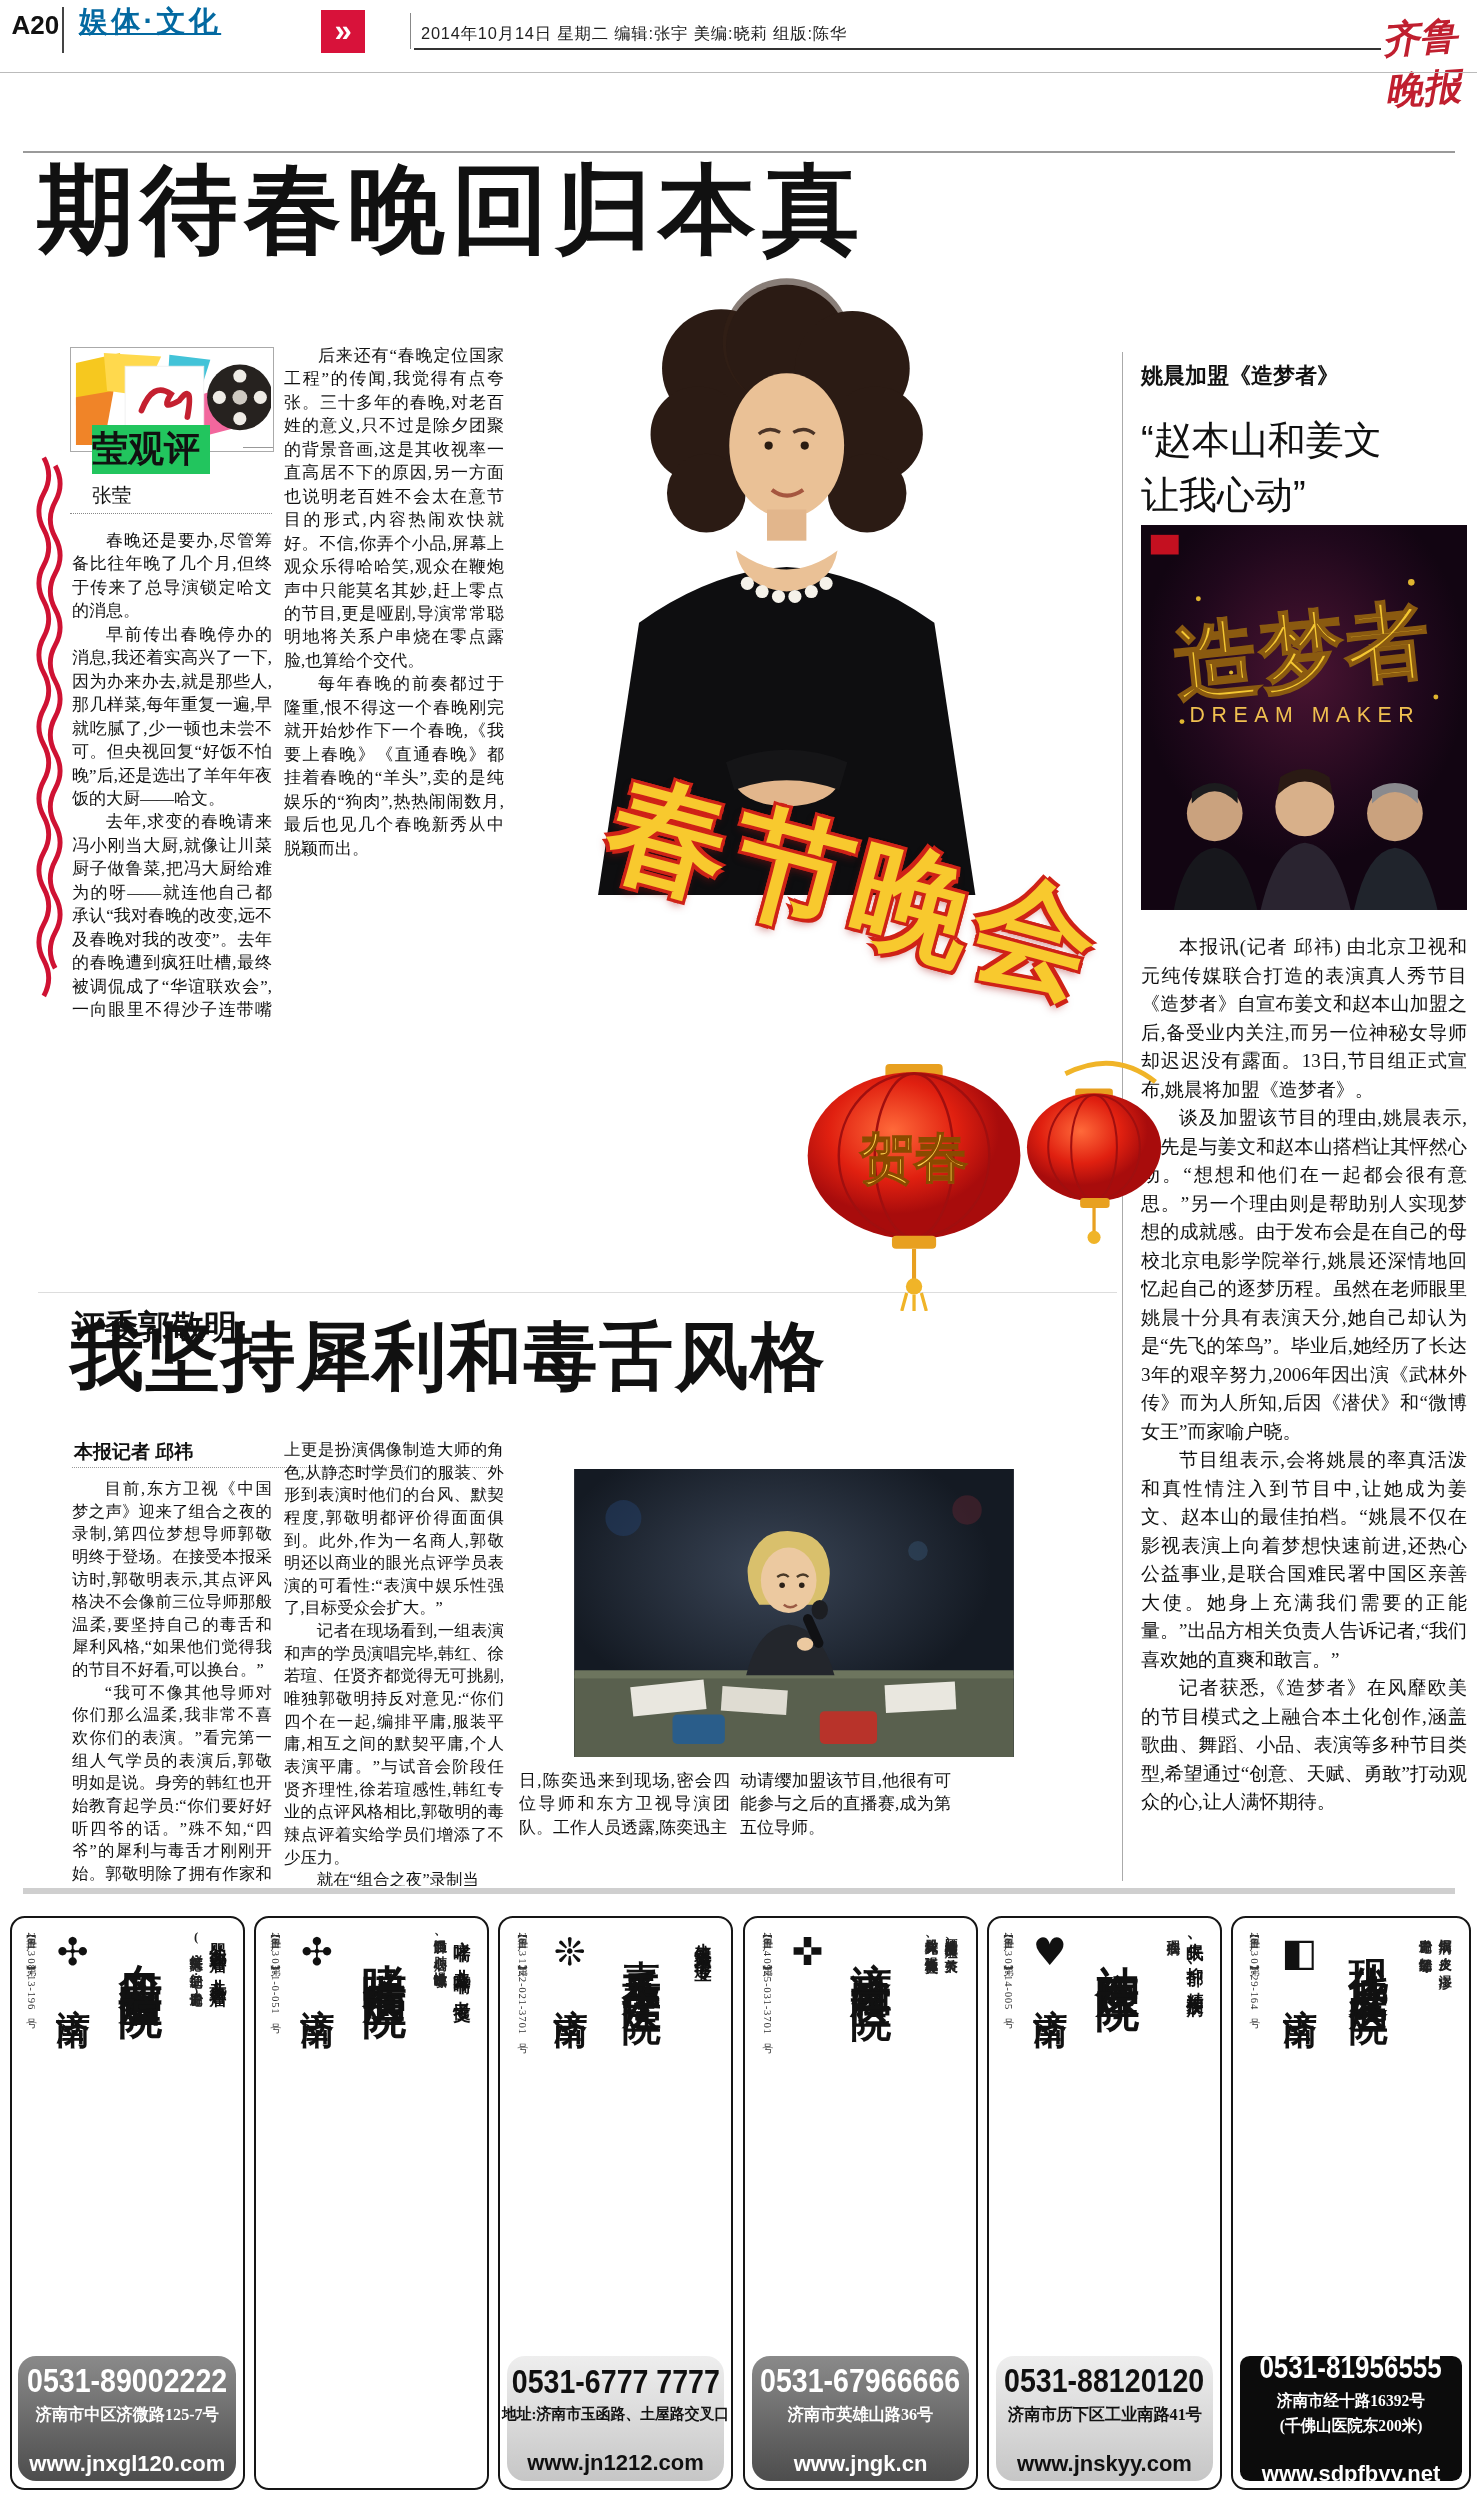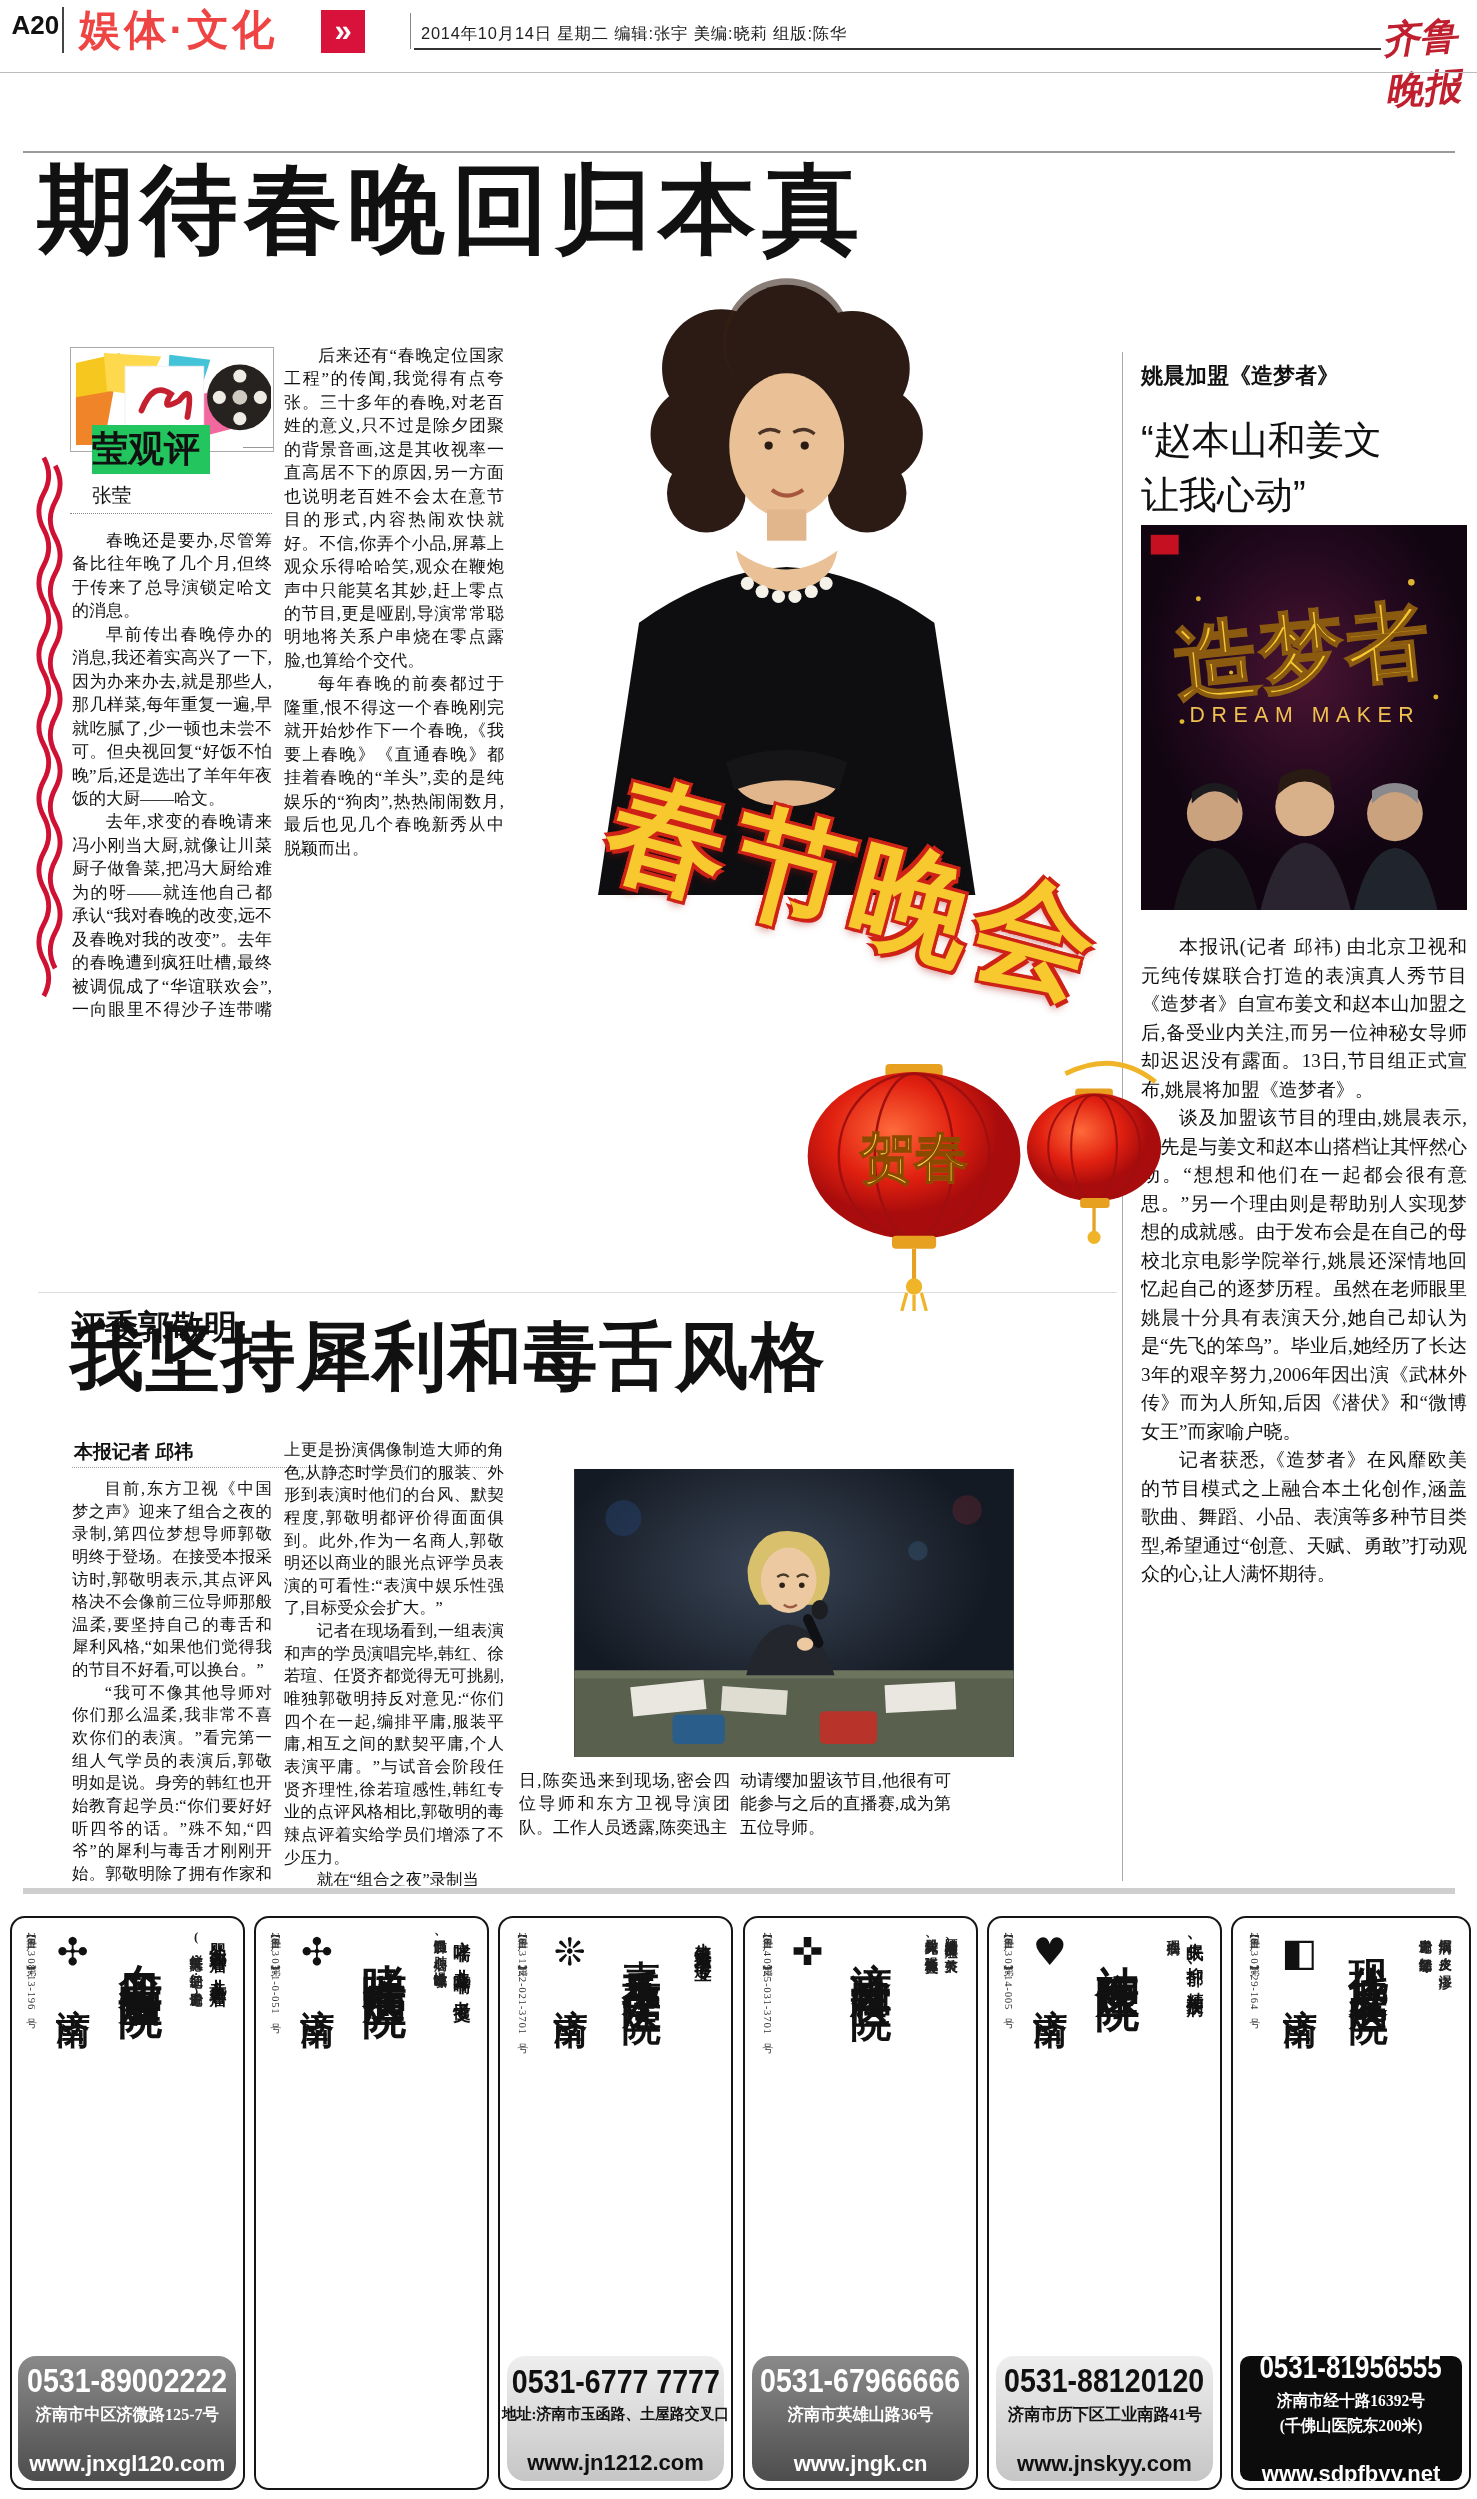--- a/index.html
+++ b/index.html
@@ -10,7 +10,7 @@
   
   #edition{left:11.5px;top:9.8px;font-size:26px;font-weight:bold;}
   #hdiv1{left:62px;top:6.6px;width:1.6px;height:46px;background:#444;}
-  #section-title{left:79px;top:1.6px;font-size:42px;font-weight:bold;color:#ef4444;letter-spacing:3.3px;}
+  #section-title{left:79px;top:1.6px;font-size:29px;font-weight:bold;color:#0369a1;letter-spacing:3.3px;text-decoration:underline;}
   #more-box{left:321px;top:9.8px;width:44px;height:43px;background:#d8123a;color:#fff;
             font-size:31px;font-weight:bold;text-align:center;line-height:41px;}
   #hdiv2{left:410px;top:13px;width:0.8px;height:36px;background:#888;}

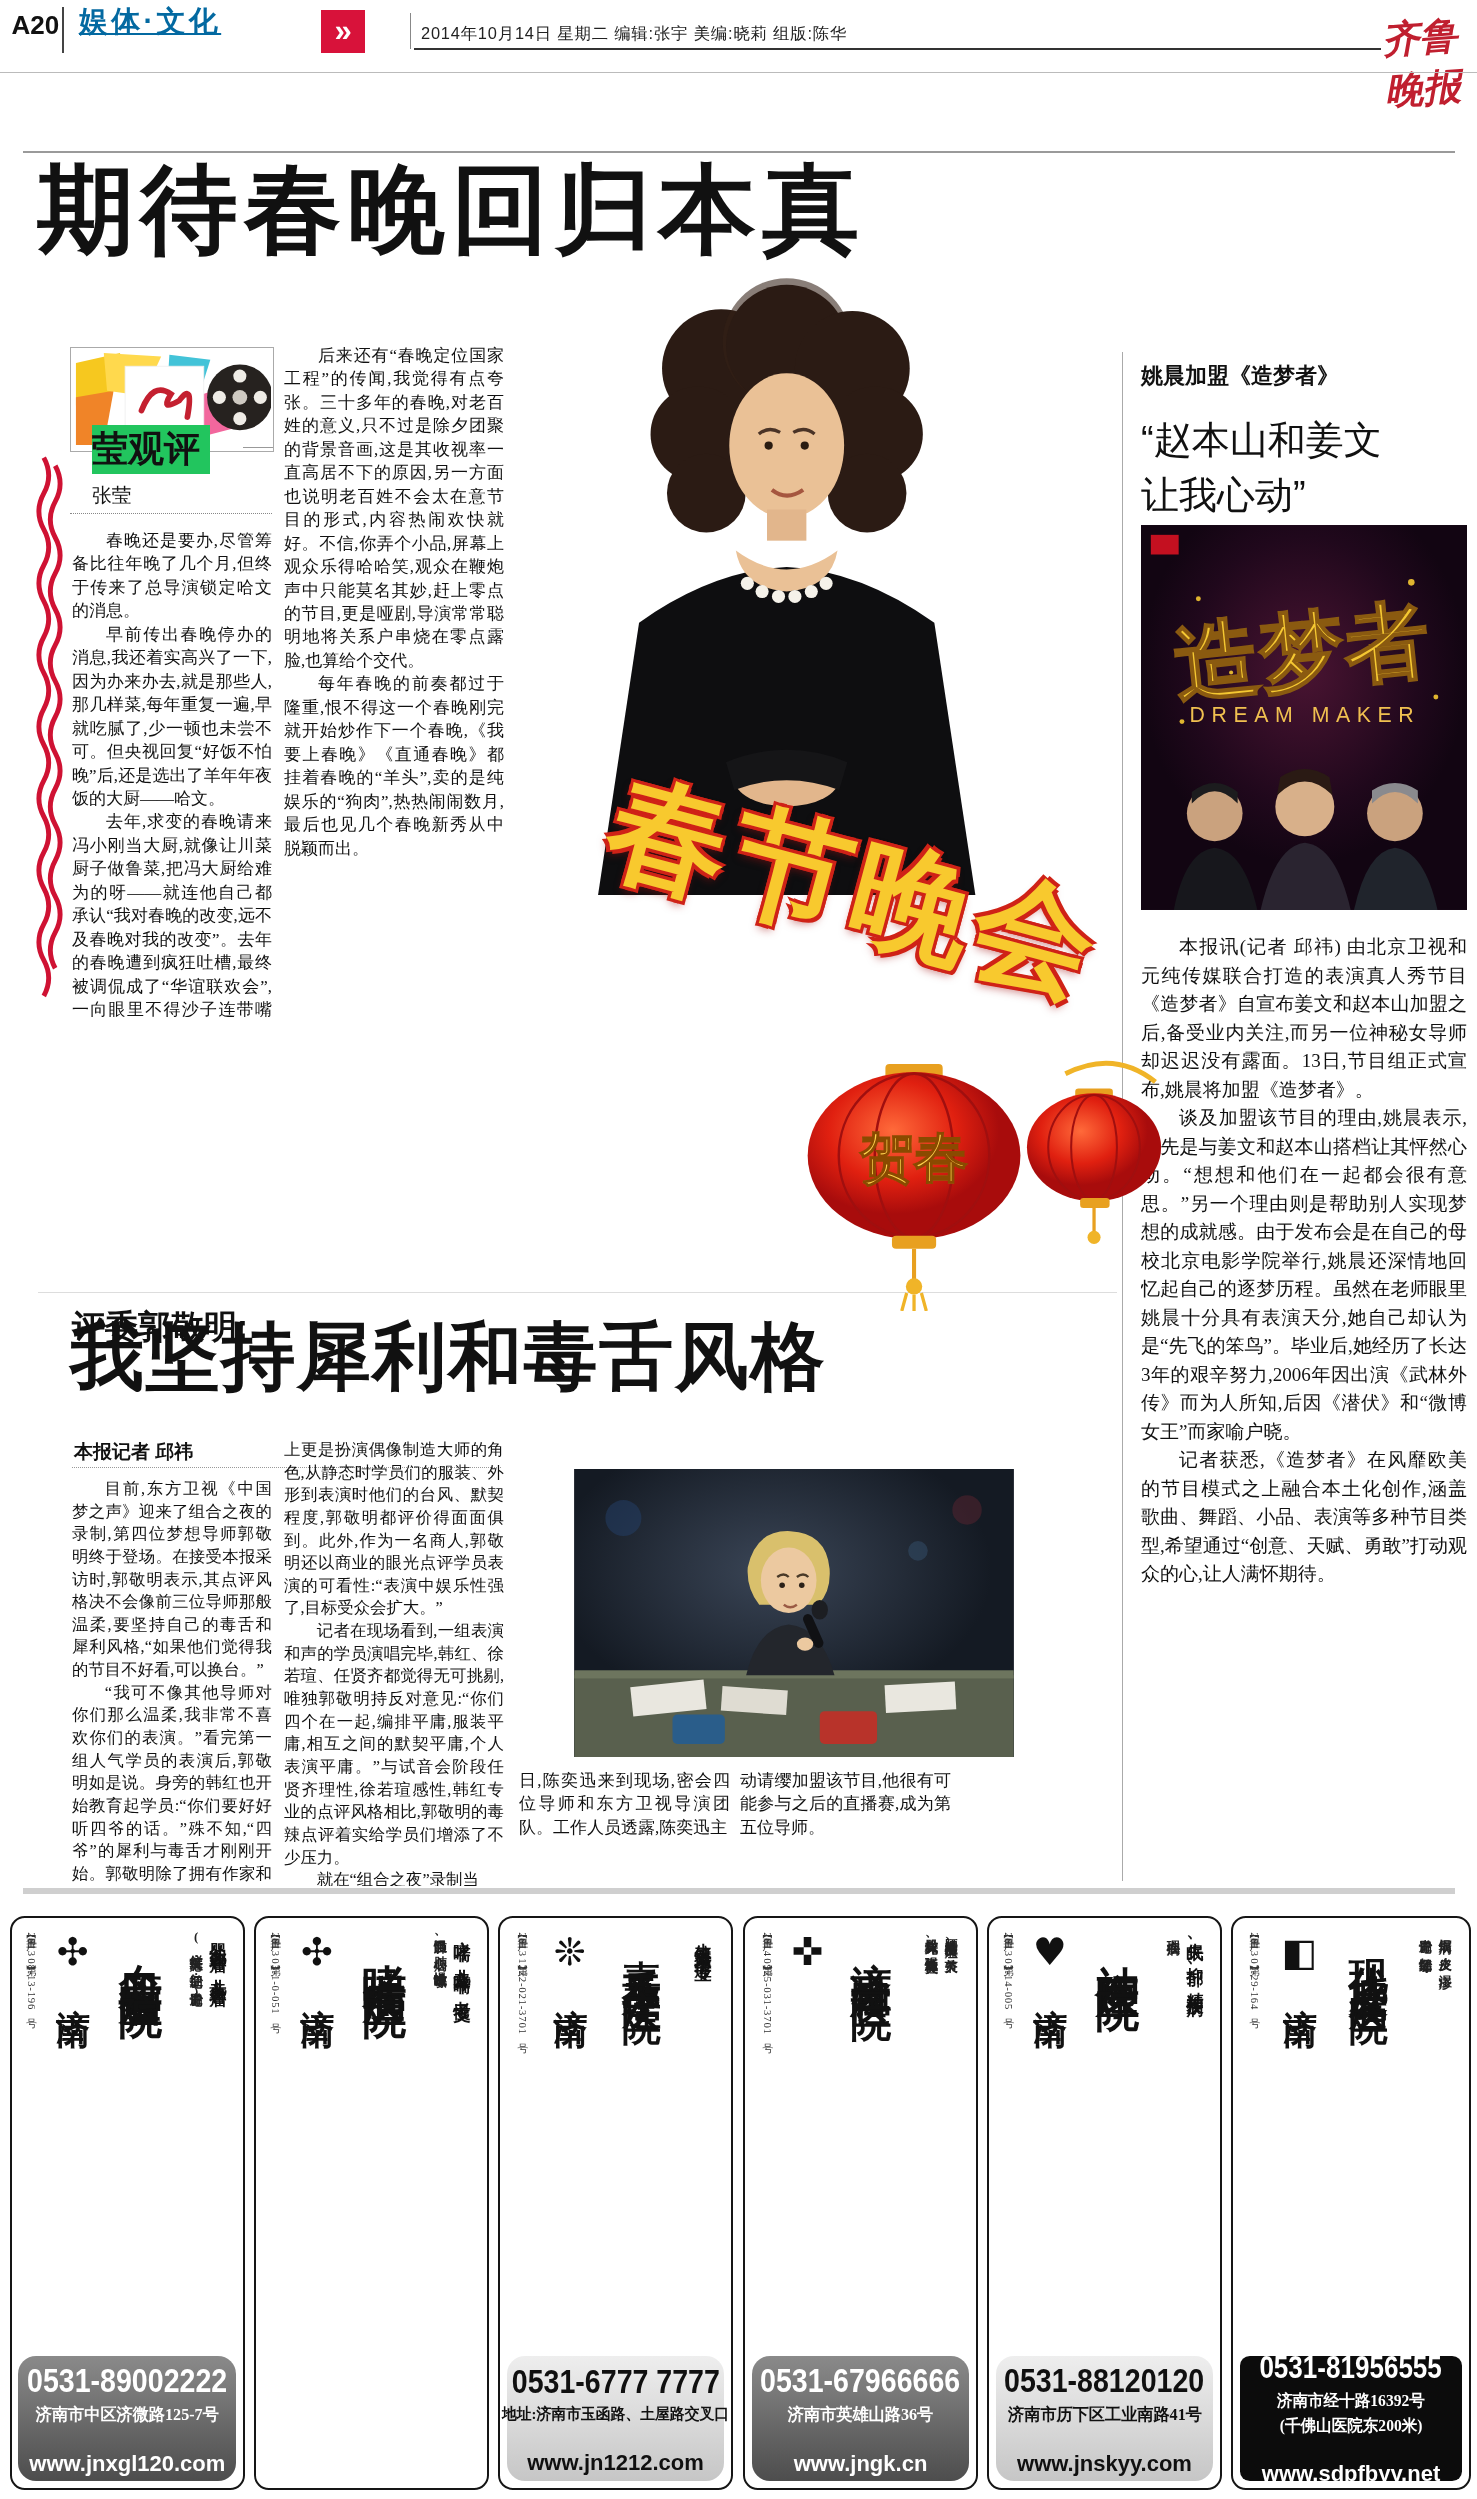--- a/index.html
+++ b/index.html
@@ -293,6 +293,7 @@
   <div class="abs body-text" id="yc-paras">
     <p>本报讯(记者 邱祎) 由北京卫视和元纯传媒联合打造的表演真人秀节目《造梦者》自宣布姜文和赵本山加盟之后,备受业内关注,而另一位神秘女导师却迟迟没有露面。13日,节目组正式宣布,姚晨将加盟《造梦者》。</p>
     <p>谈及加盟该节目的理由,姚晨表示,首先是与姜文和赵本山搭档让其怦然心动。“想想和他们在一起都会很有意思。”另一个理由则是帮助别人实现梦想的成就感。由于发布会是在自己的母校北京电影学院举行,姚晨还深情地回忆起自己的逐梦历程。虽然在老师眼里姚晨十分具有表演天分,她自己却认为是“先飞的笨鸟”。毕业后,她经历了长达3年的艰辛努力,2006年因出演《武林外传》而为人所知,后因《潜伏》和“微博女王”而家喻户晓。</p>
+    <p>节目组表示,会将姚晨的率真活泼和真性情注入到节目中,让她成为姜文、赵本山的最佳拍档。“姚晨不仅在影视表演上向着梦想快速前进,还热心公益事业,是联合国难民署中国区亲善大使。她身上充满我们需要的正能量。”出品方相关负责人告诉记者,“我们喜欢她的直爽和敢言。”</p>
     <p>记者获悉,《造梦者》在风靡欧美的节目模式之上融合本土化创作,涵盖歌曲、舞蹈、小品、表演等多种节目类型,希望通过“创意、天赋、勇敢”打动观众的心,让人满怀期待。</p>
   </div>
 

